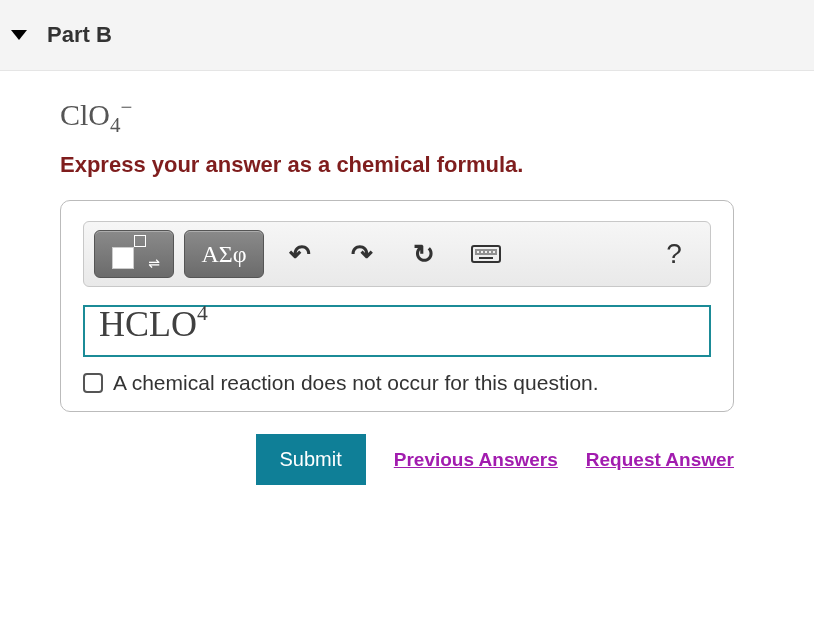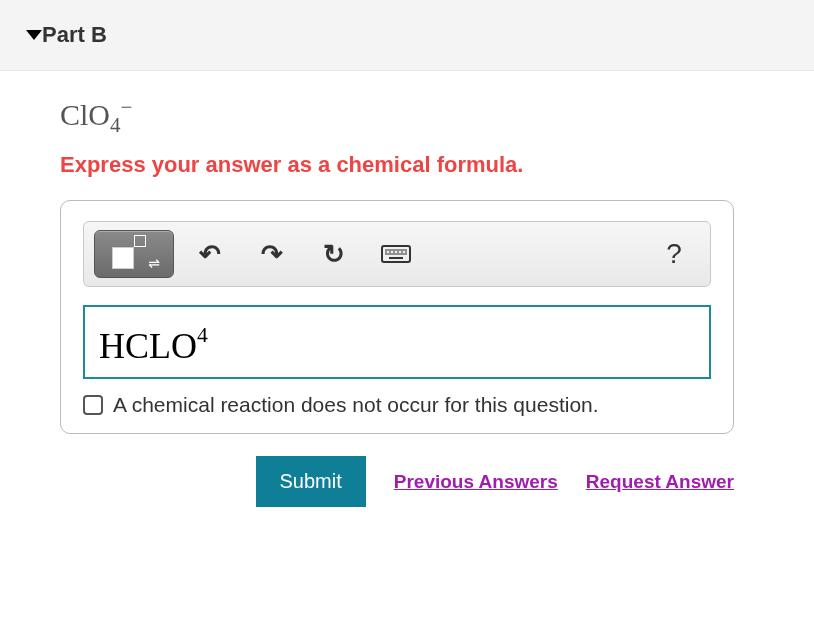--- a/index.html
+++ b/index.html
@@ -13,9 +13,10 @@
   .header-bar {
     background: #f4f4f4;
     border-bottom: 1px solid #e5e5e5;
-    padding: 22px 20px 22px 26px;
-    display: flex;
-    align-items: center;
+    padding: 22px 20px 22px 11px;
+    display: flex;
+    align-items: center;
+    gap: 20px;
   }
   .caret {
     width: 0; height: 0;

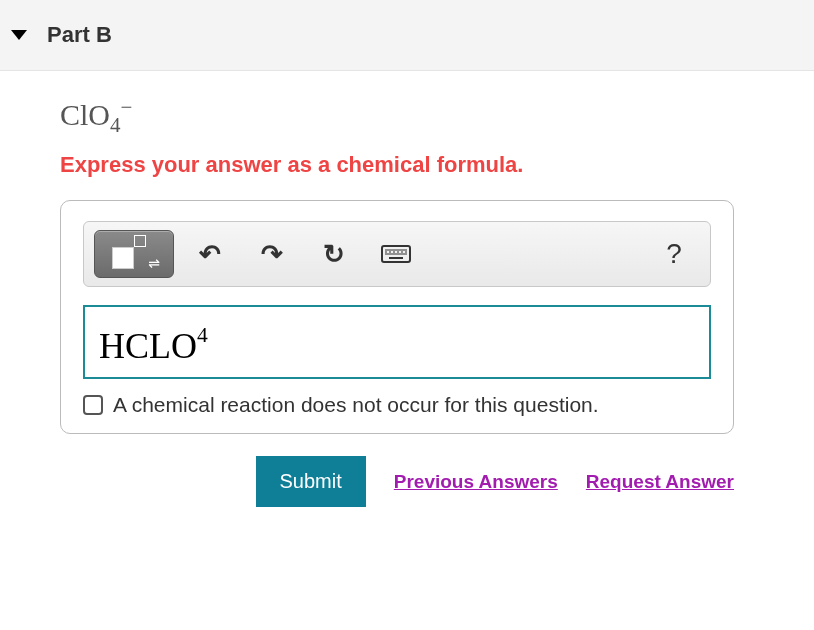--- a/index.html
+++ b/index.html
@@ -43,7 +43,7 @@
     font-weight: bold;
     font-size: 22px;
     margin-bottom: 22px;
-    color: #ef4444;
+    color: #7f1d1d;
   }
   .answer-box {
     border: 1px solid #bbb;

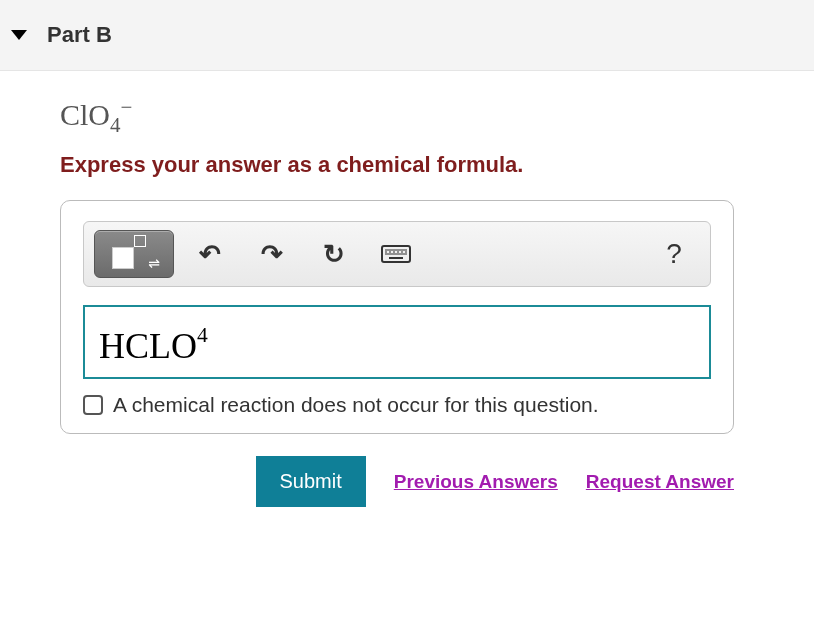--- a/index.html
+++ b/index.html
@@ -199,6 +199,9 @@
           <div class="tb-arrows">⇌</div>
         </div>
       </div>
+      <div class="tool-btn dark">
+        <span style="font-family: 'Times New Roman', serif; font-size:24px;">ΑΣφ</span>
+      </div>
       <div class="tool-btn icon">
         <span style="font-weight:bold;">↶</span>
       </div>

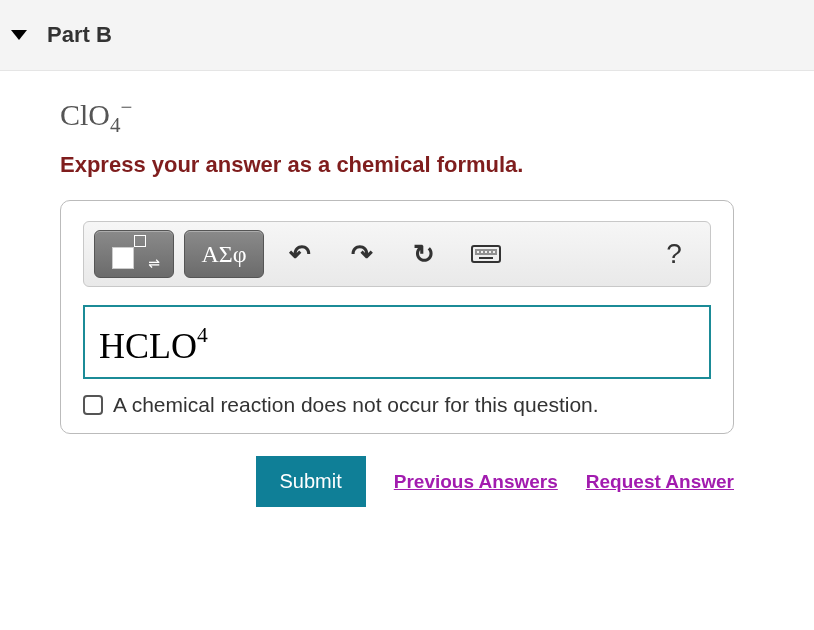--- a/index.html
+++ b/index.html
@@ -125,11 +125,11 @@
   .answer-input {
     margin-top: 18px;
     border: 2px solid #1b8b97;
-    height: 74px;
+    height: 52px;
     padding: 10px 14px;
     font-family: "Times New Roman", Times, serif;
     font-size: 36px;
-    color: #000000;
+    color: #404040;
     display: flex;
     align-items: flex-end;
   }

